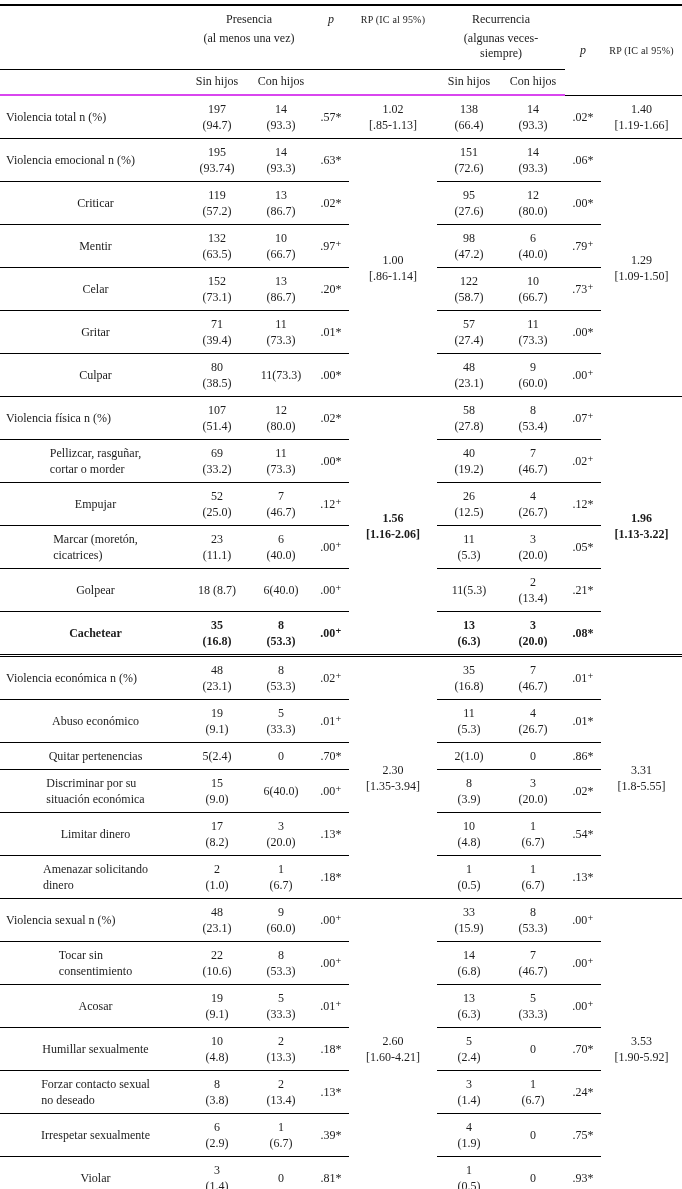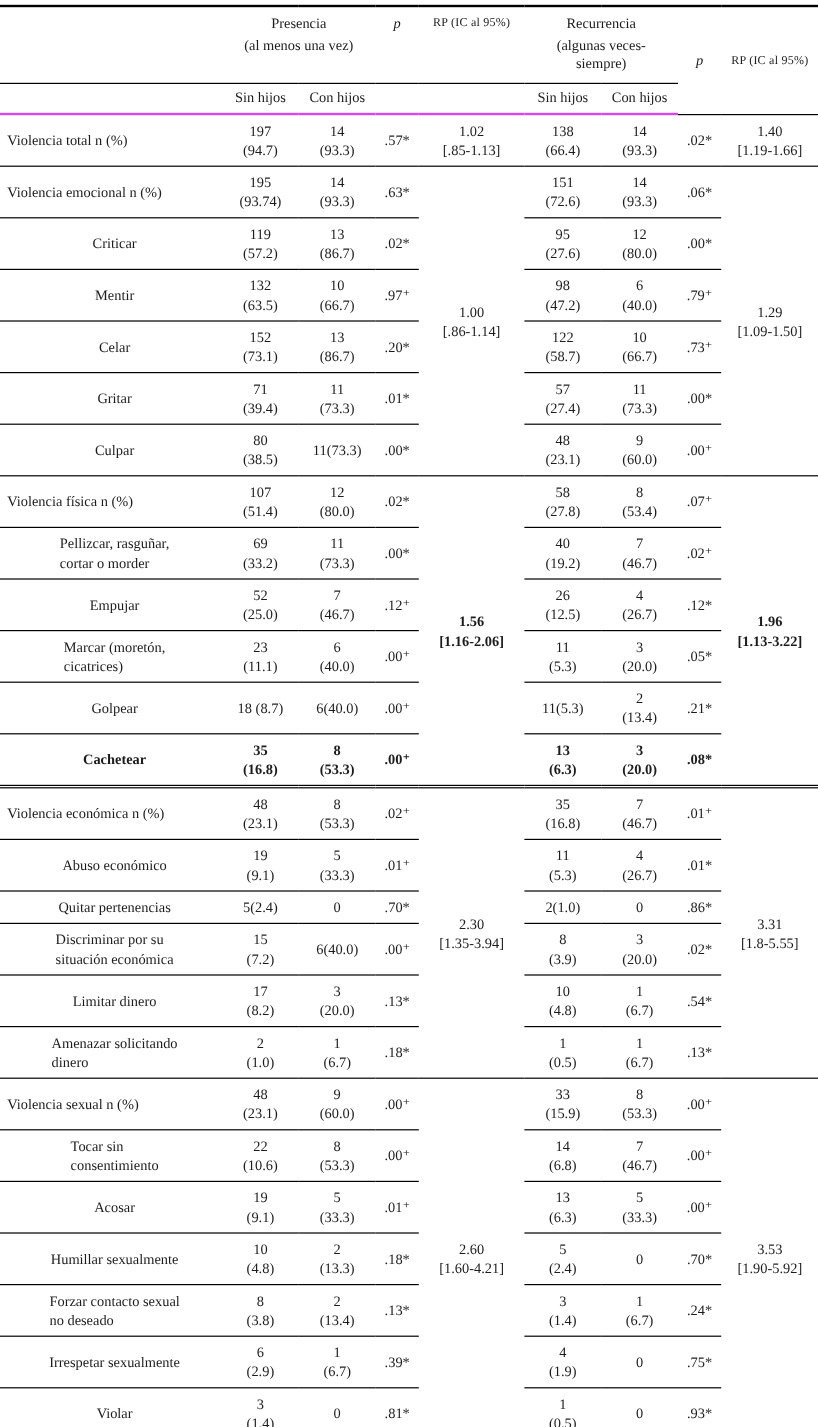--- a/index.html
+++ b/index.html
@@ -318,7 +318,7 @@
         <td class="lab sub"><span class="labwrap">Discriminar por su
 situación económica</span></td>
         <td class="num">15
-(7.2)</td>
+(9.0)</td>
         <td class="num">6(40.0)</td>
         <td class="pv">.00⁺</td>
         <td class="num">8

